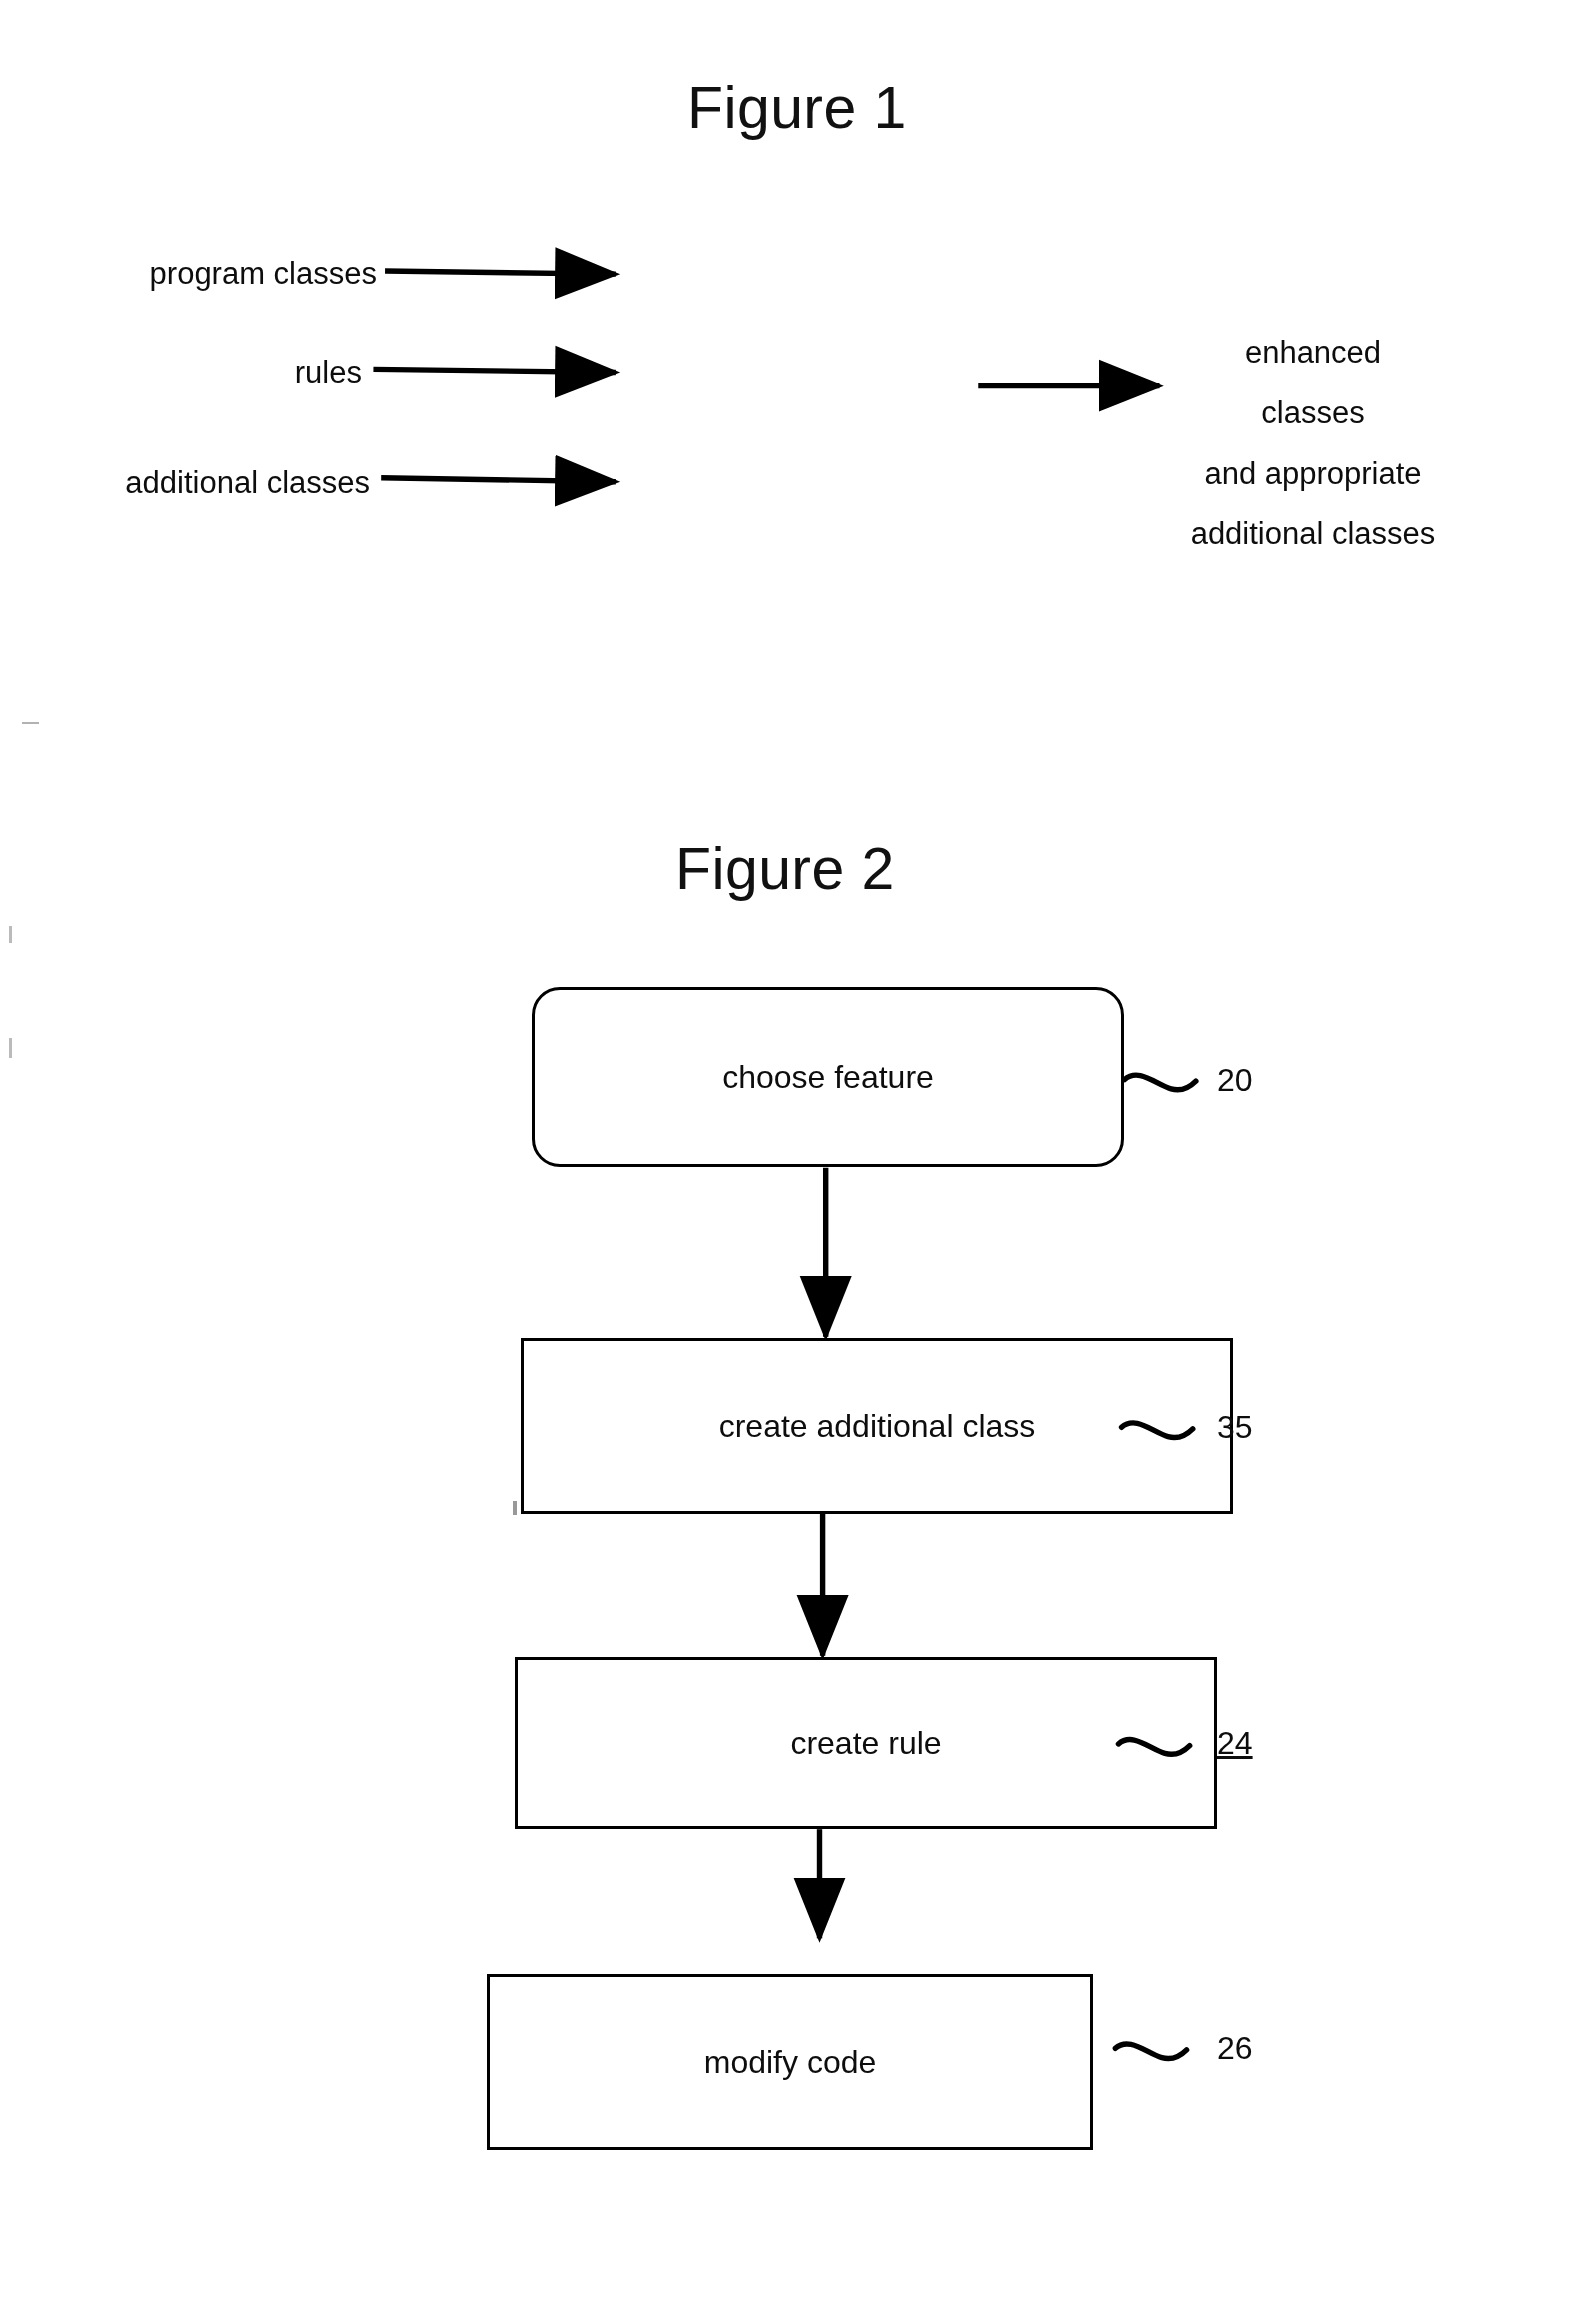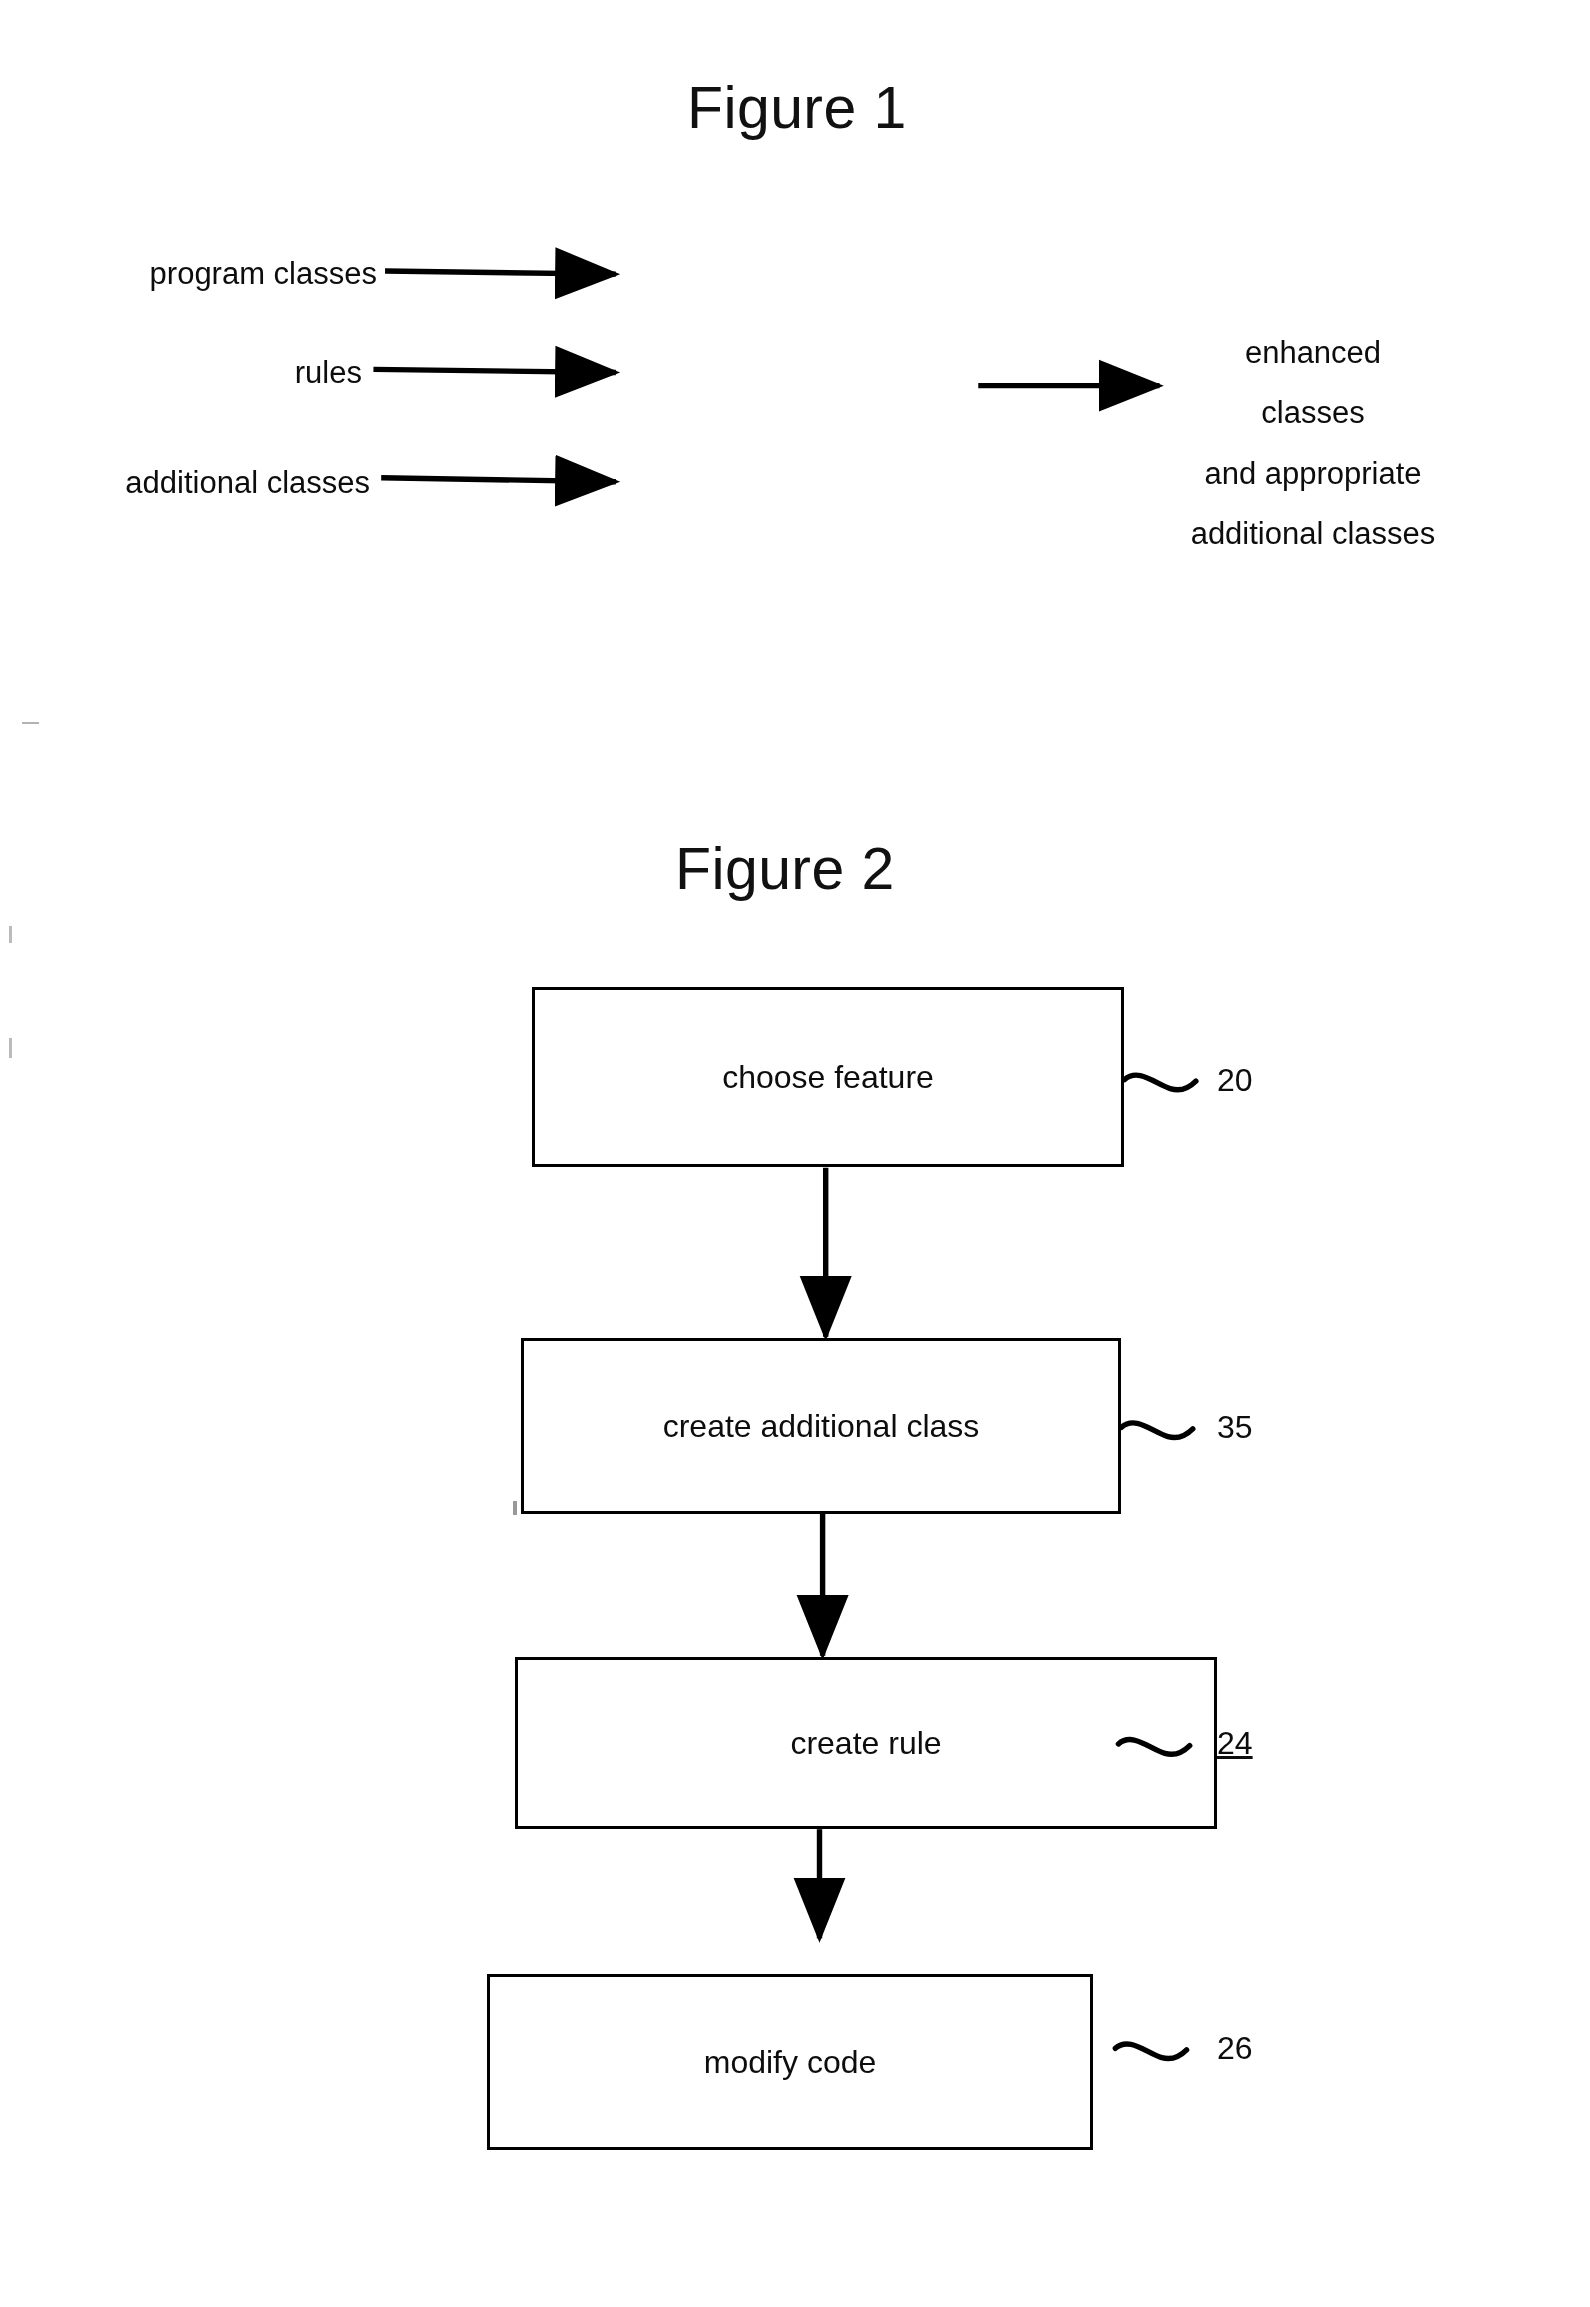--- a/index.html
+++ b/index.html
@@ -117,7 +117,7 @@
 
   <div class="fig-title" style="left:675px; top:835px;">Figure 2</div>
 
-  <div class="flow-box" style="left:532px; top:987px; width:592px; height:180px;">
+  <div class="flow-box" style="left:532px; top:987px; width:592px; height:180px;border-radius:28px;">
     <span class="flow-box-label">choose feature</span>
   </div>
   <div class="ref-num" style="left:1217px; top:1062px;">20</div>

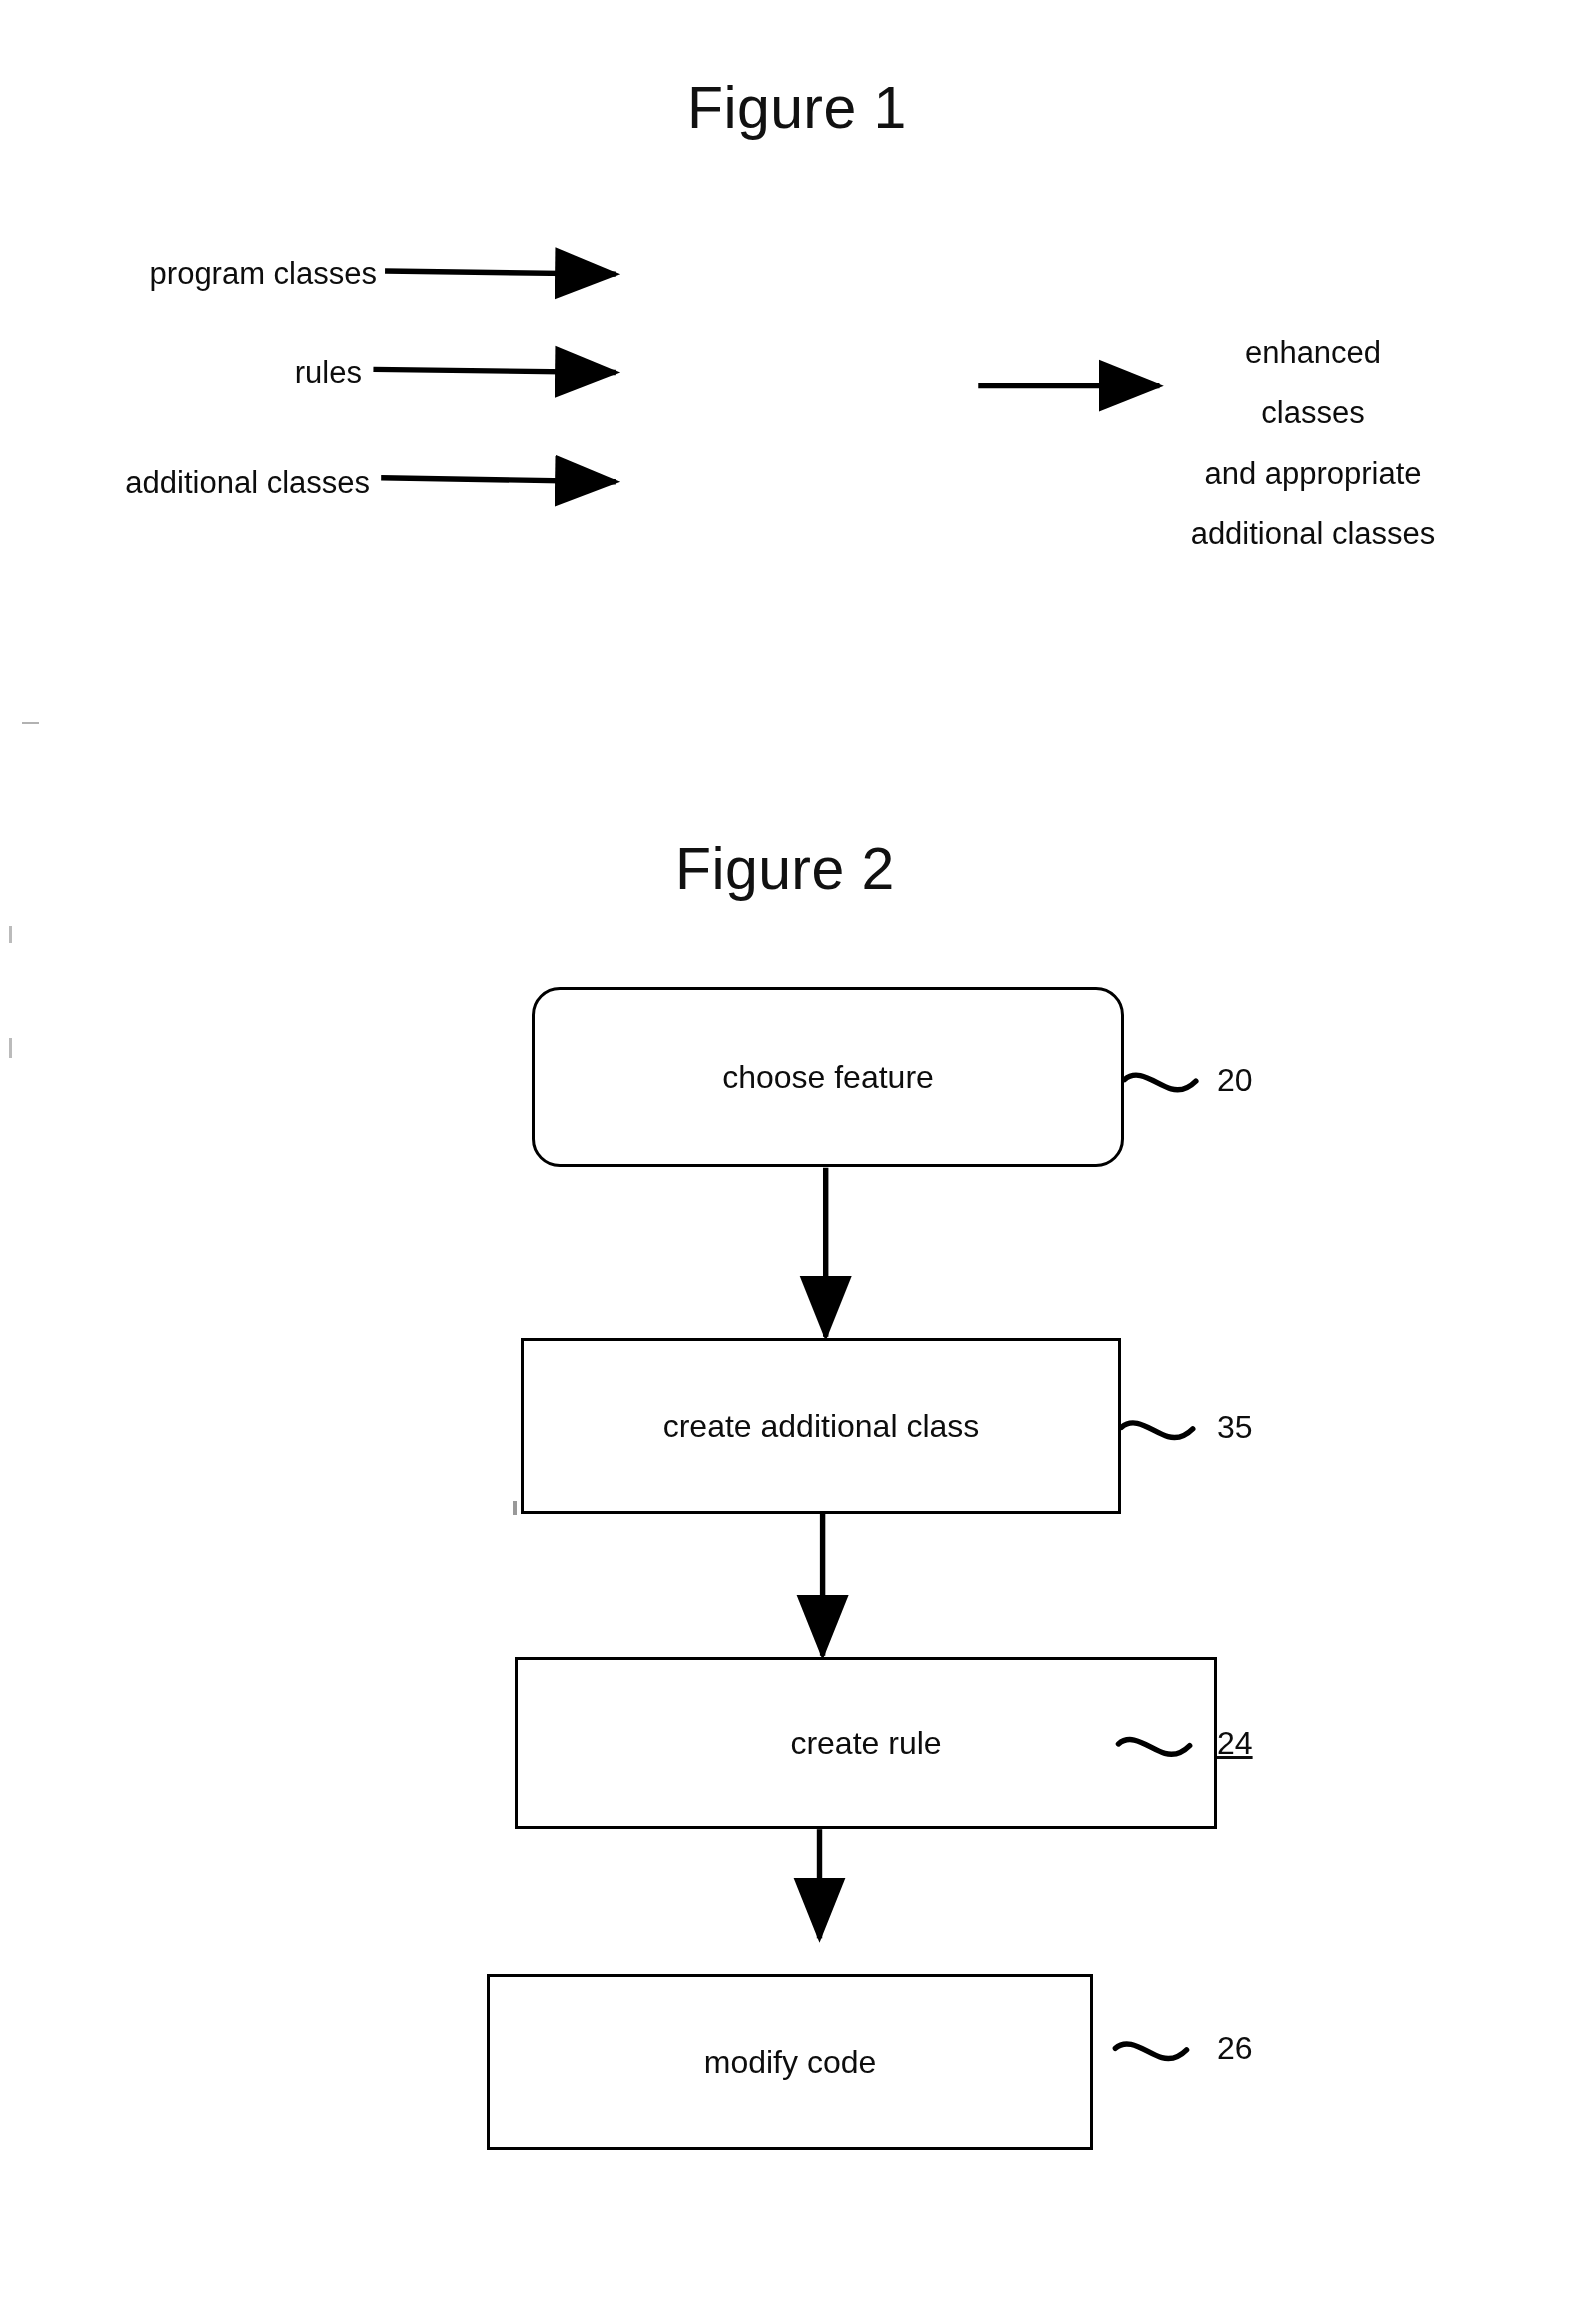--- a/index.html
+++ b/index.html
@@ -122,7 +122,7 @@
   </div>
   <div class="ref-num" style="left:1217px; top:1062px;">20</div>
 
-  <div class="flow-box" style="left:521px; top:1338px; width:600px; height:176px;">
+  <div class="flow-box" style="left:521px; top:1338px; width:712px; height:176px;">
     <span class="flow-box-label">create additional class</span>
   </div>
   <div class="ref-num" style="left:1217px; top:1409px;">35</div>

